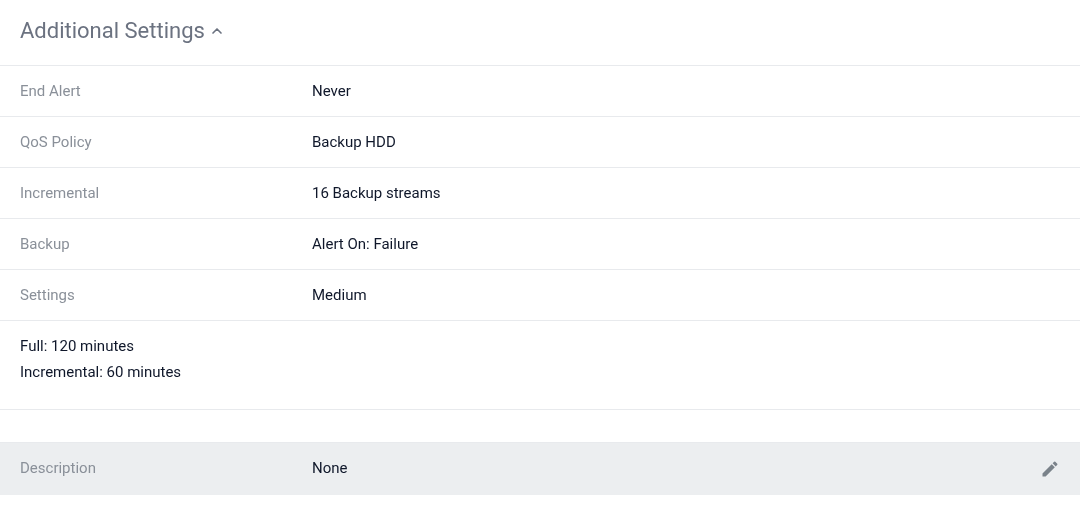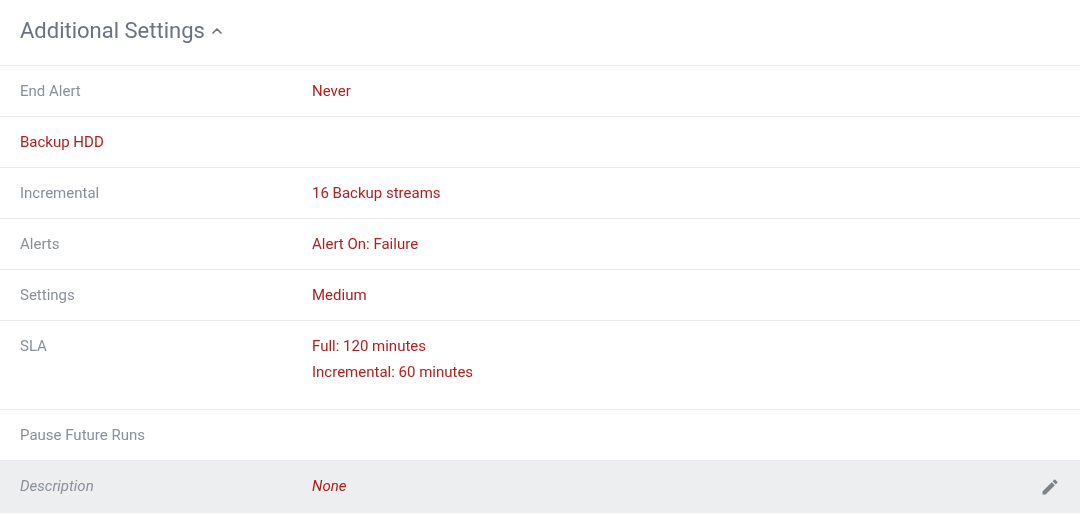--- a/index.html
+++ b/index.html
@@ -48,7 +48,7 @@
       flex-shrink: 0;
     }
     .value {
-      color: #b91c1c;
+      color: #0f172a;
       flex: 1;
     }
     .value .line {

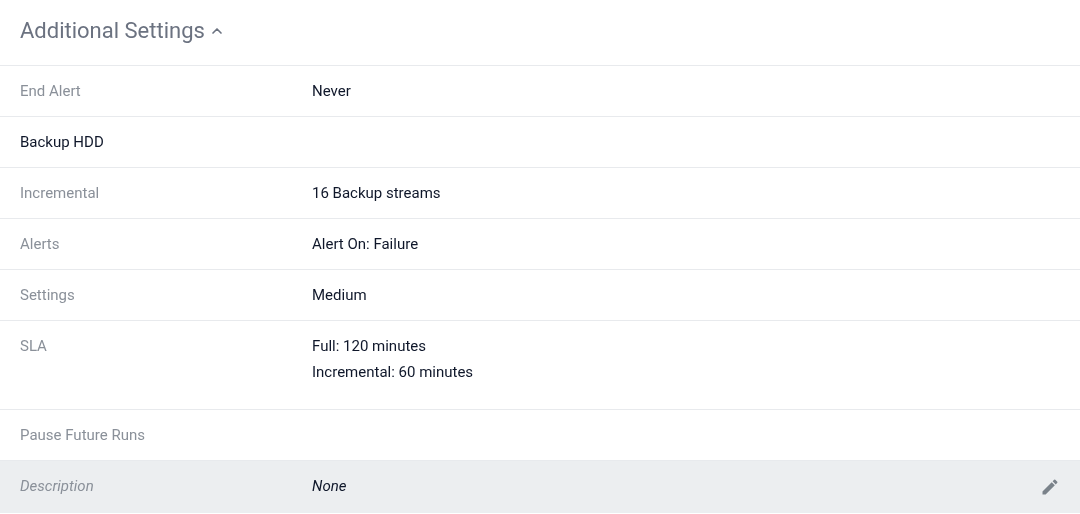--- a/index.html
+++ b/index.html
@@ -92,6 +92,7 @@
 </div>
 
 <div class="row">
+  <div class="label">QoS Policy</div>
   <div class="value">Backup HDD</div>
 </div>
 

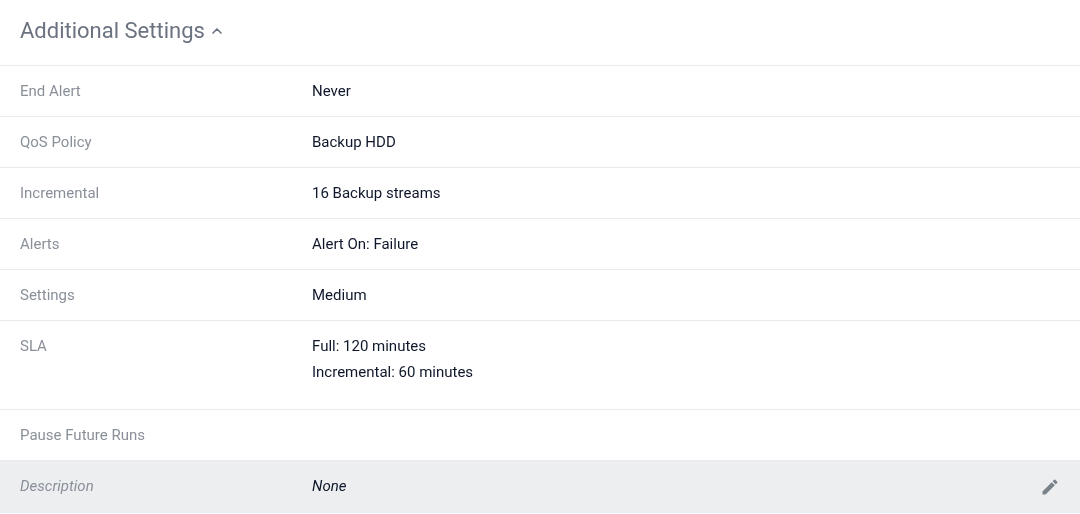--- a/index.html
+++ b/index.html
@@ -102,7 +102,7 @@
 </div>
 
 <div class="row">
-  <div class="label">Alerts</div>
+  <div class="label">Backup</div>
   <div class="value">Alert On: Failure</div>
 </div>
 

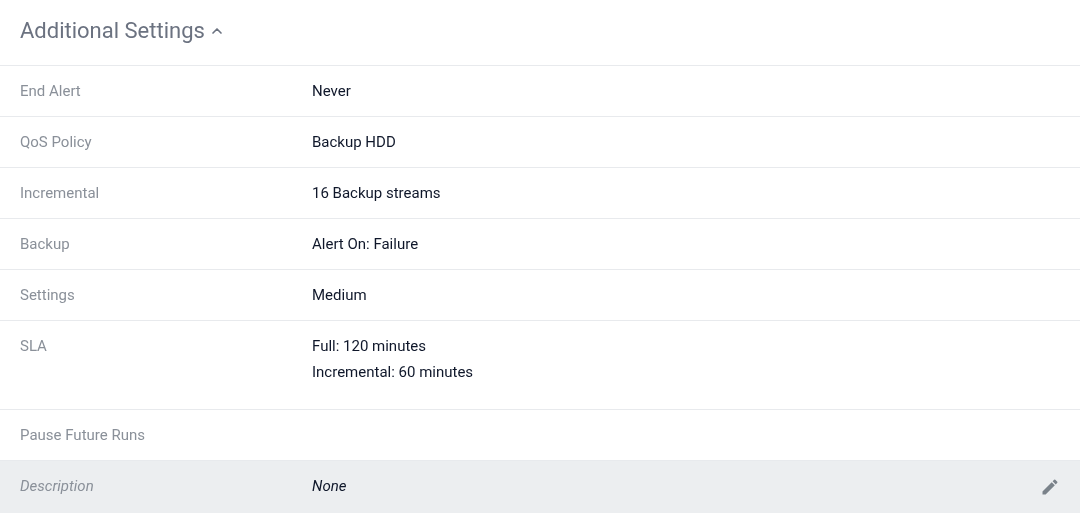--- a/index.html
+++ b/index.html
@@ -112,7 +112,6 @@
 </div>
 
 <div class="row">
-  <div class="label">SLA</div>
   <div class="value">
     <span class="line">Full: 120 minutes</span>
     <span class="line">Incremental: 60 minutes</span>

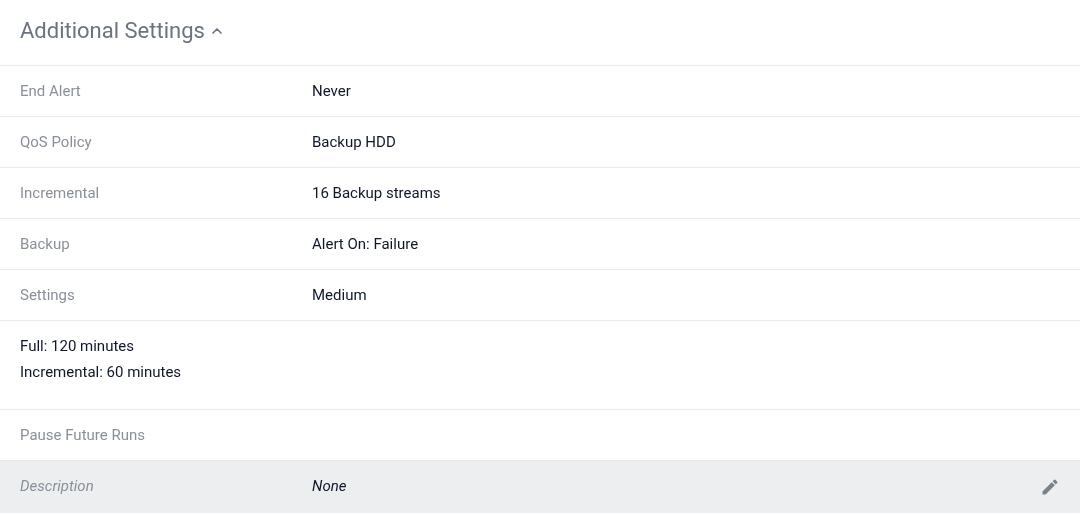--- a/index.html
+++ b/index.html
@@ -119,7 +119,6 @@
 </div>
 
 <div class="row">
-  <div class="label">Pause Future Runs</div>
 </div>
 
 <div class="row highlighted">

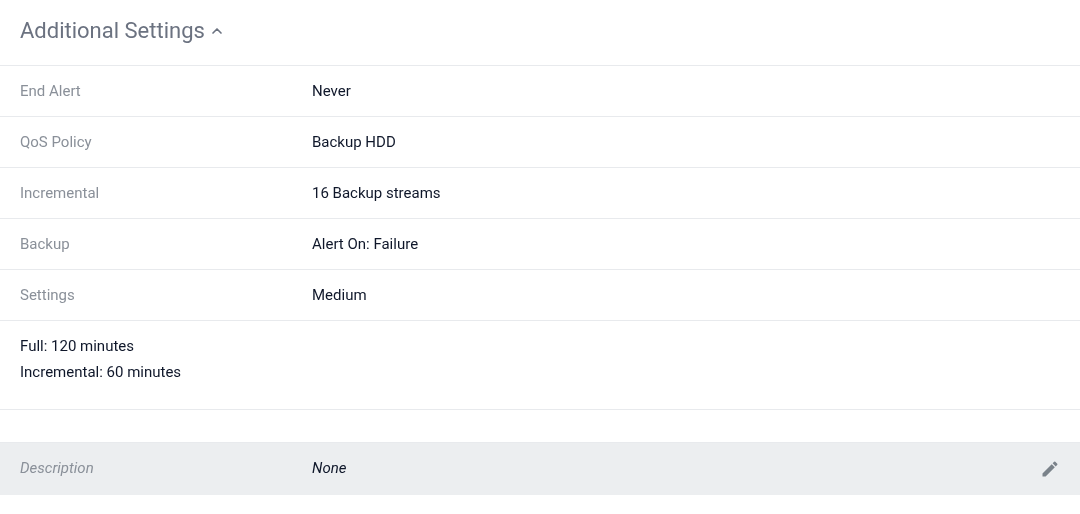--- a/index.html
+++ b/index.html
@@ -60,7 +60,6 @@
     }
     .row.highlighted {
       background: #eceef0;
-      font-style: italic;
     }
     .row .edit {
       margin-left: auto;

